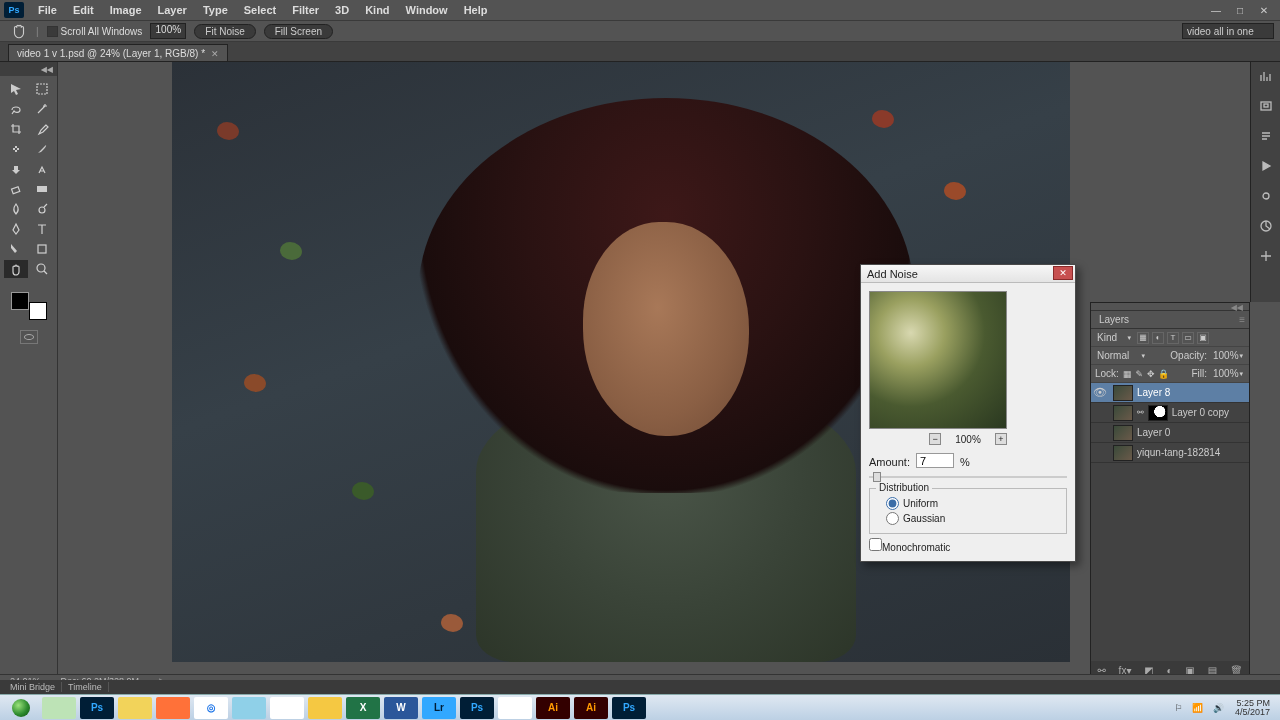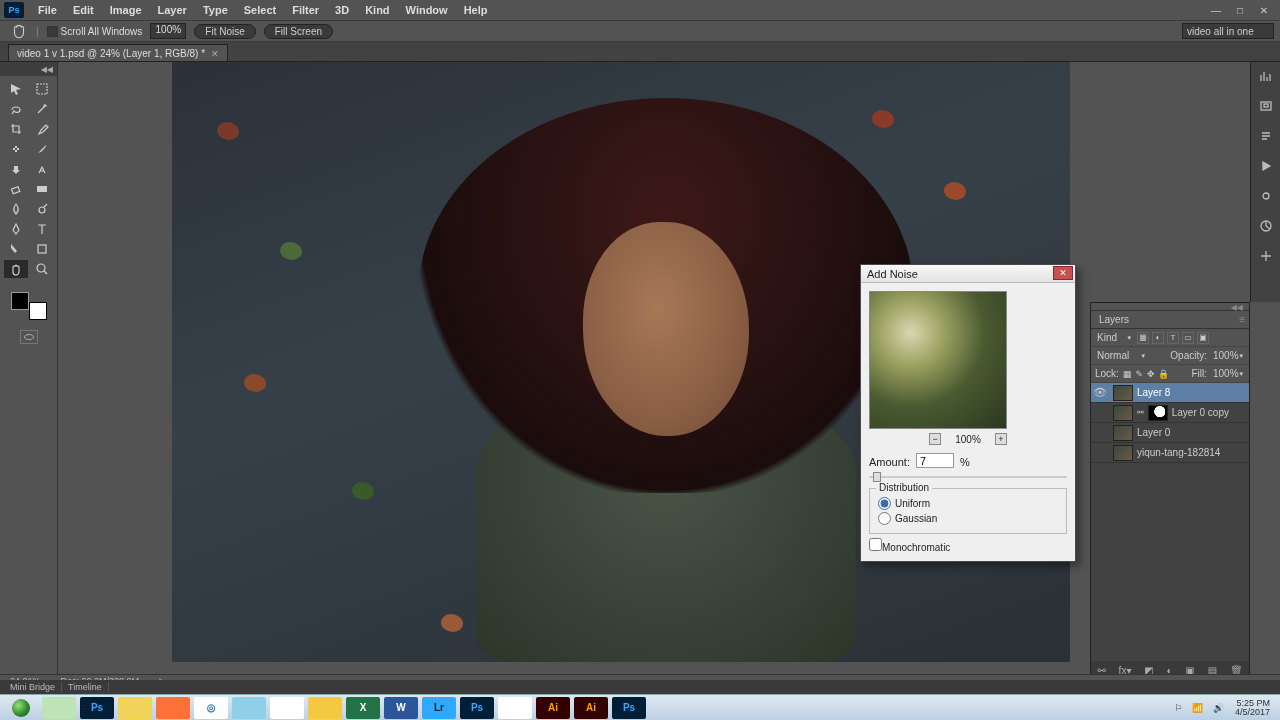--- a/index.html
+++ b/index.html
@@ -86,7 +86,7 @@
 .slider .knob { position: absolute; top: 0; left: 4px; width: 8px; height: 10px; background: #ddd; border: 1px solid #888; }
 .groupbox { margin: 4px 8px; border: 1px solid #bbb; padding: 6px 8px; position: relative; }
 .groupbox .legend { position: absolute; top: -7px; left: 6px; background: #efefef; padding: 0 3px; font-size: 10px; }
-.groupbox label { display: flex; align-items: center; gap: 4px; font-size: 10px; margin: 2px 0; }
+.groupbox label { display: flex; align-items: center; gap: 4px; font-size: 10px; margin: 2px 8px; }
 .mono { margin: 2px 8px 8px 8px; display: flex; align-items: flex-end; gap: 4px; font-size: 10px; }
 input[type=radio],input[type=checkbox]{ accent-color:#3a6da8;}
 

